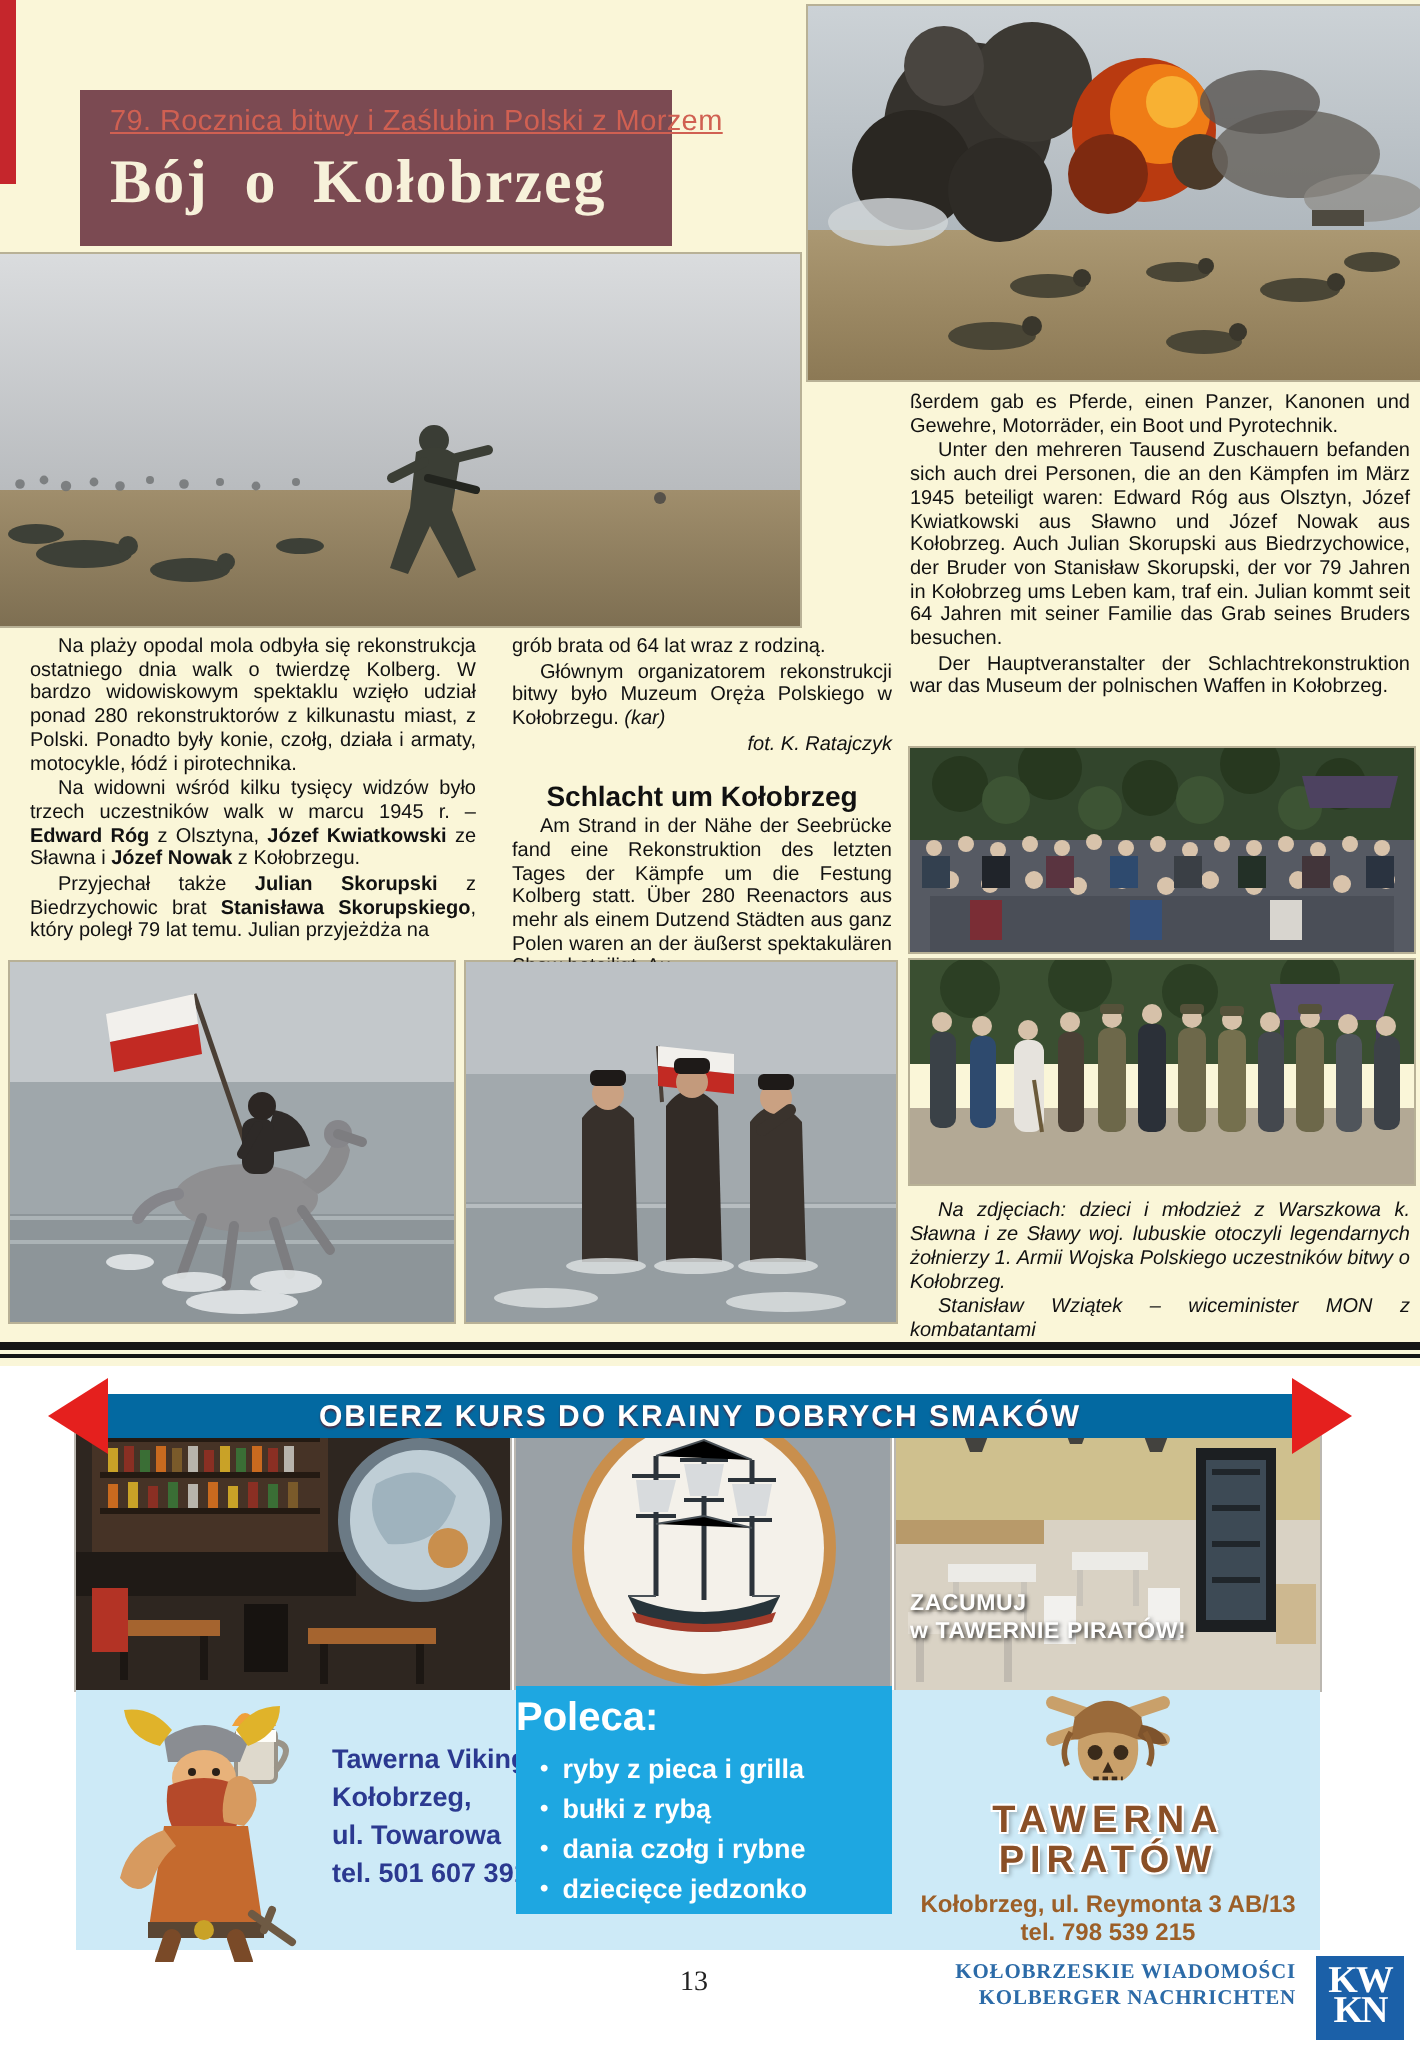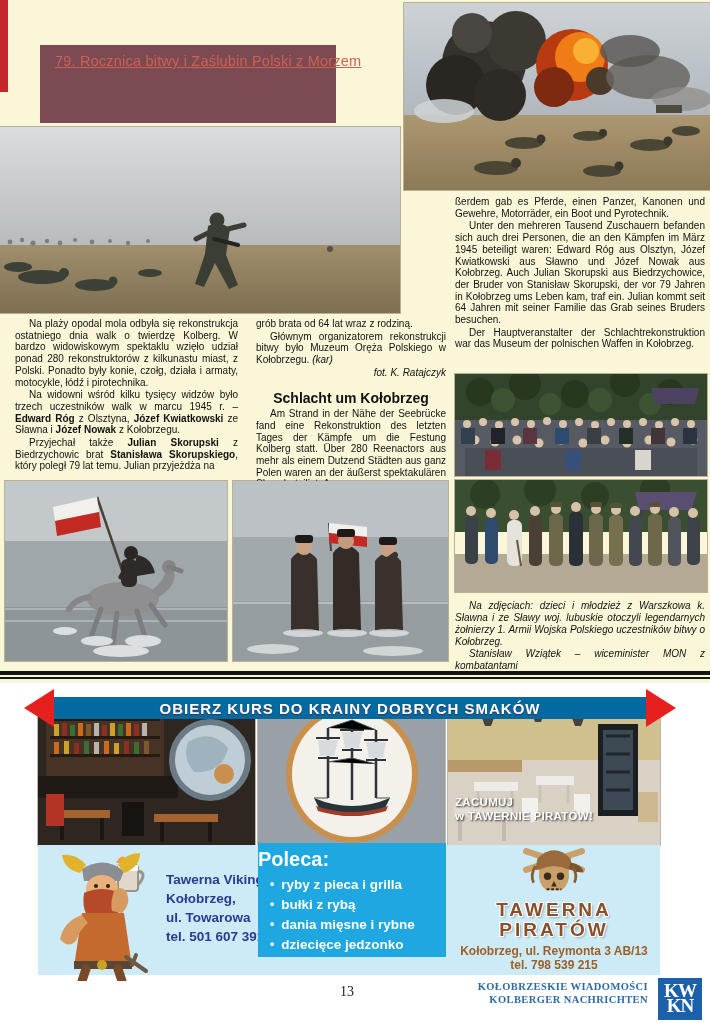--- a/index.html
+++ b/index.html
@@ -86,6 +86,7 @@
 
   <div class="abs" id="masthead">
     <div id="kicker">79. Rocznica bitwy i Zaślubin Polski z Morzem</div>
+    <div id="main-title">Bój o Kołobrzeg</div>
   </div>
 
   <svg class="abs ph" id="battle-photo" viewBox="0 0 400 186">

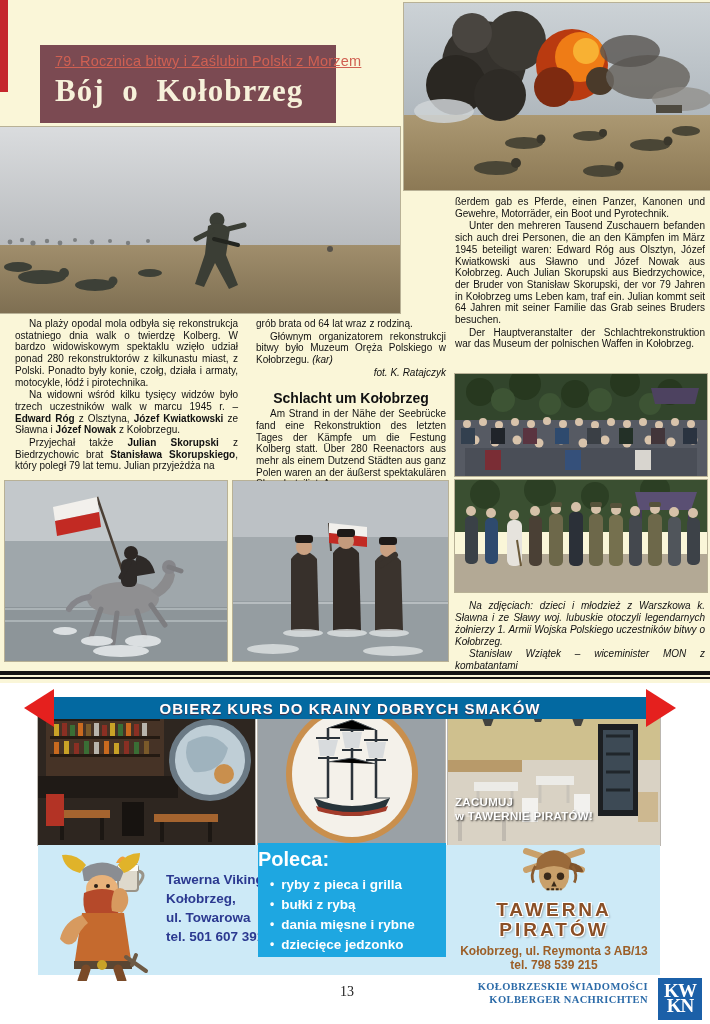--- a/index.html
+++ b/index.html
@@ -519,7 +519,7 @@
     <ul id="menu-list">
       <li>ryby z pieca i grilla</li>
       <li>bułki z rybą</li>
-      <li>dania mięsne i rybne</li>
+      <li>dania czołg i rybne</li>
       <li>dziecięce jedzonko</li>
     </ul>
   </div>

